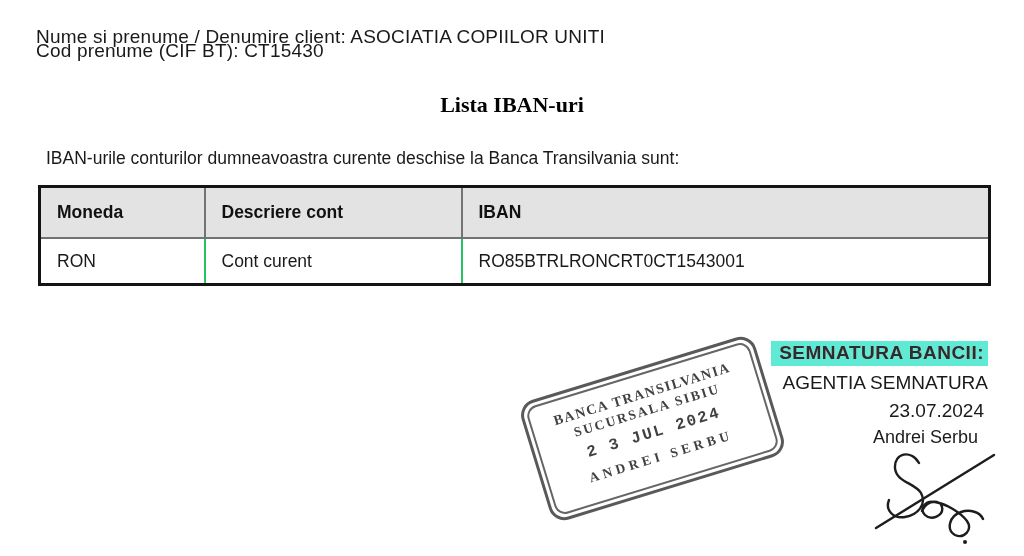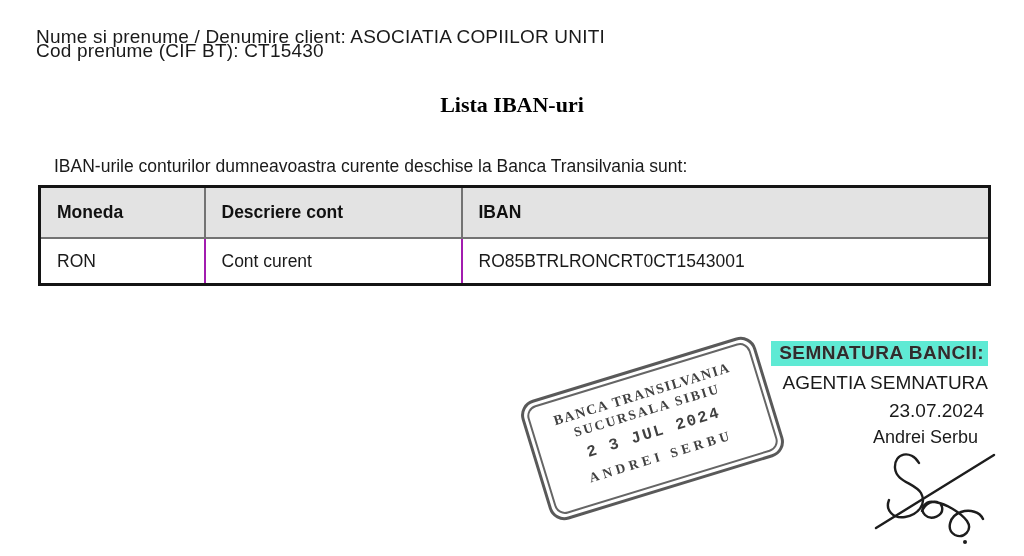--- a/index.html
+++ b/index.html
@@ -13,7 +13,7 @@
     position:absolute;left:0;top:92px;width:1024px;margin:0;text-align:center;
     font-family:"Liberation Serif", serif;font-weight:bold;font-size:22px;color:#000000;
   }
-  .intro{position:absolute;left:38px;top:140px;font-size:17.5px;margin:16px;}
+  .intro{position:absolute;left:38px;top:140px;font-size:17.5px;margin:8px;}
   table.iban{
     position:absolute;left:38px;top:185px;width:950px;border-collapse:collapse;
     table-layout:fixed;border:3px solid #141414;

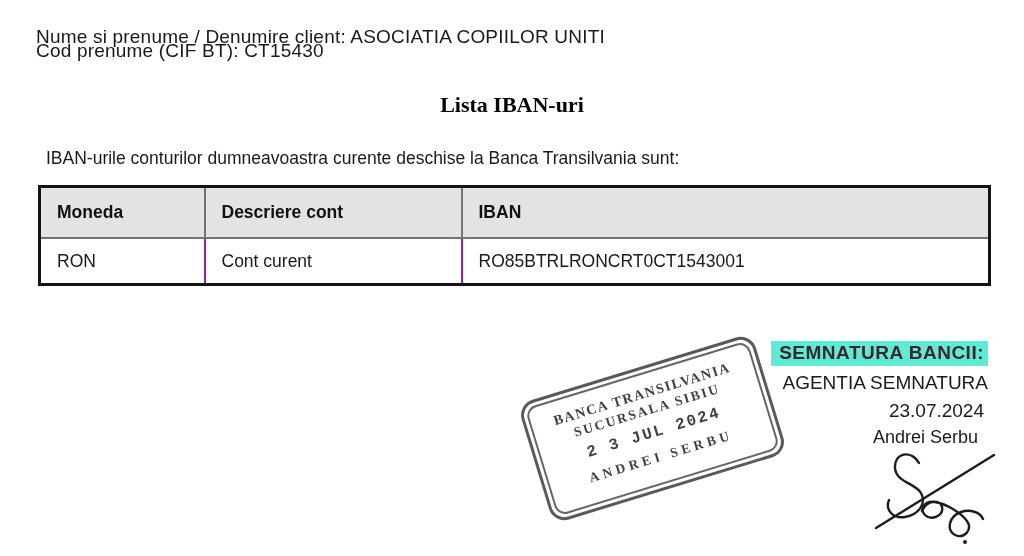--- a/index.html
+++ b/index.html
@@ -23,7 +23,7 @@
     padding:0 0 0 16px;font-size:17.5px;font-weight:bold;color:#111;
   }
   table.iban td{
-    border:2px solid #a21caf;height:44px;padding:0 0 0 16px;font-size:17.5px;background:#fff;
+    border:2px solid #22c55e;height:44px;padding:0 0 0 16px;font-size:17.5px;background:#fff;
   }
   .stamp{
     position:absolute;left:530px;top:366px;width:245px;height:125px;

